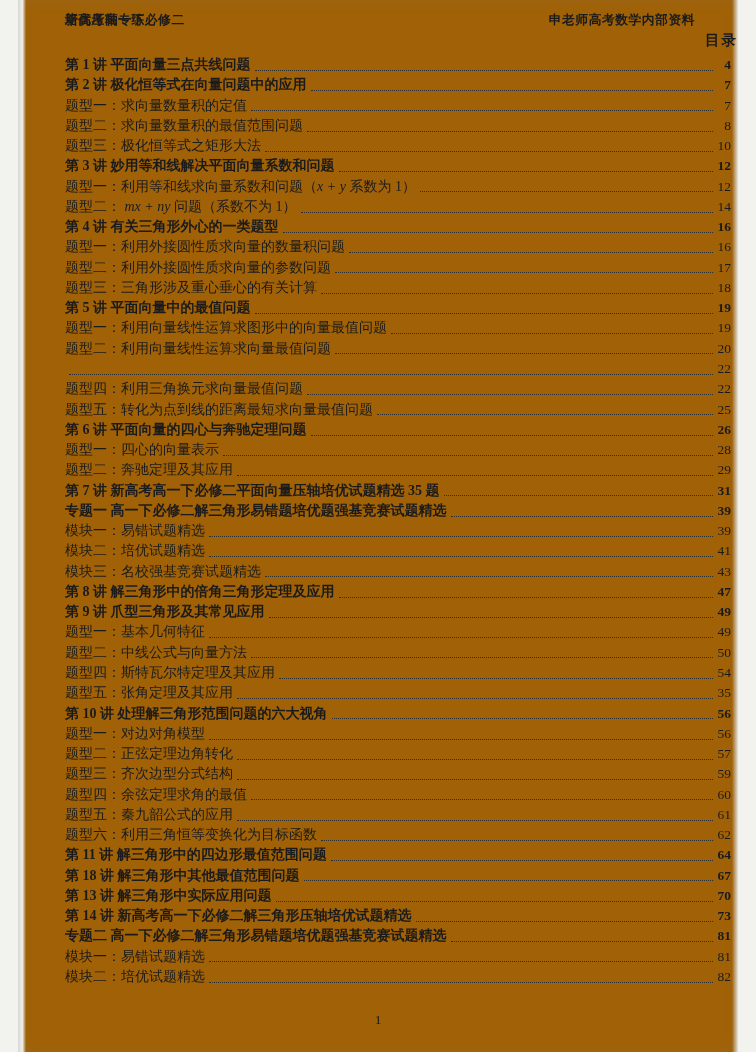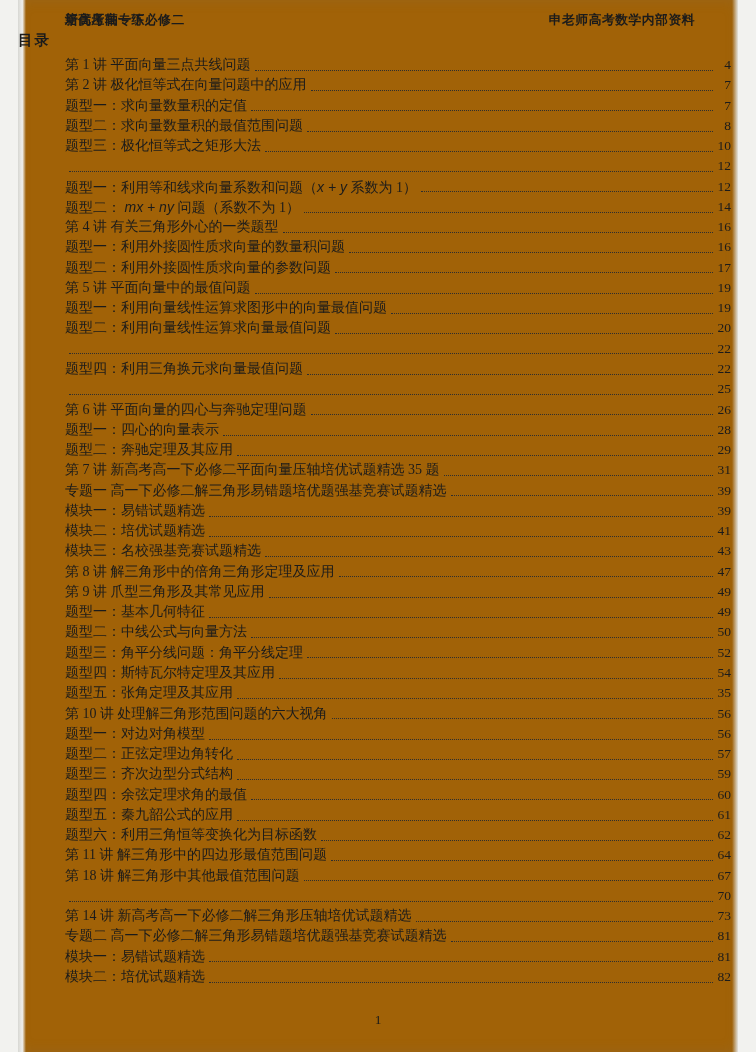--- a/index.html
+++ b/index.html
@@ -47,7 +47,7 @@
     position: absolute;
     top: 31px;
     left: 0; right: 0;
-    text-align: left;
+    text-align: right;
     font-size: 14.5px;
     font-weight: bold;
     letter-spacing: 2px;

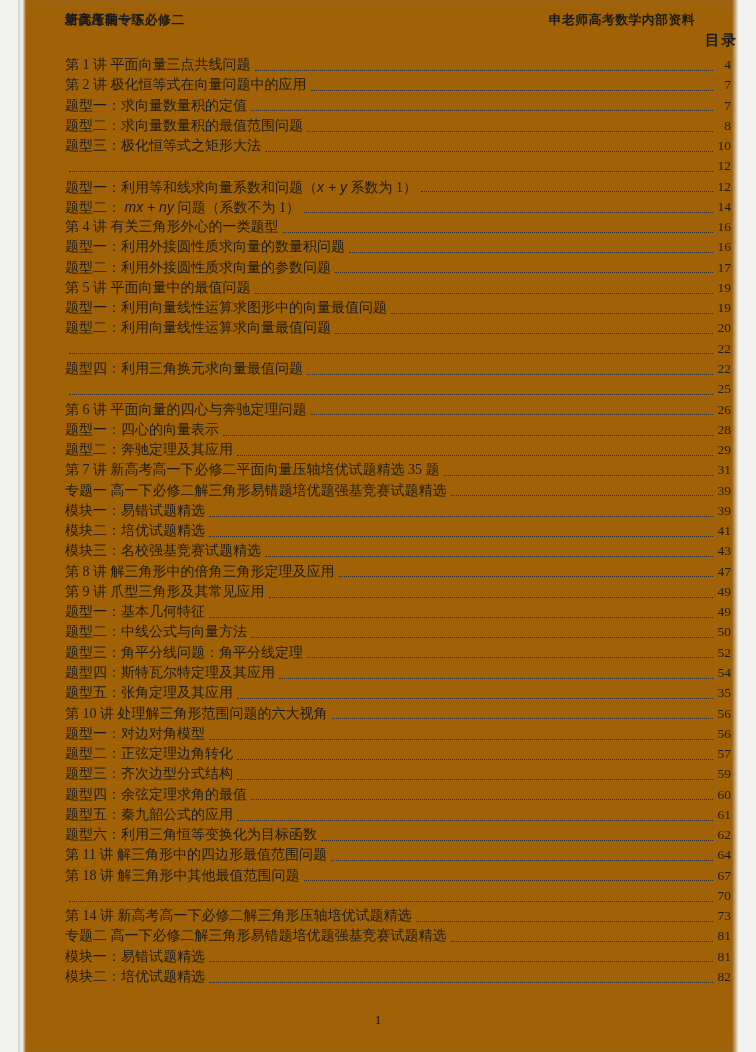--- a/index.html
+++ b/index.html
@@ -66,7 +66,7 @@
     white-space: nowrap;
   }
   .toc-row.bold .toc-title,
-  .toc-row.bold .toc-page { font-weight: normal; }
+  .toc-row.bold .toc-page { font-weight: bold; }
   .toc-title { flex: 0 0 auto; }
   .toc-dots {
     flex: 1 1 auto;

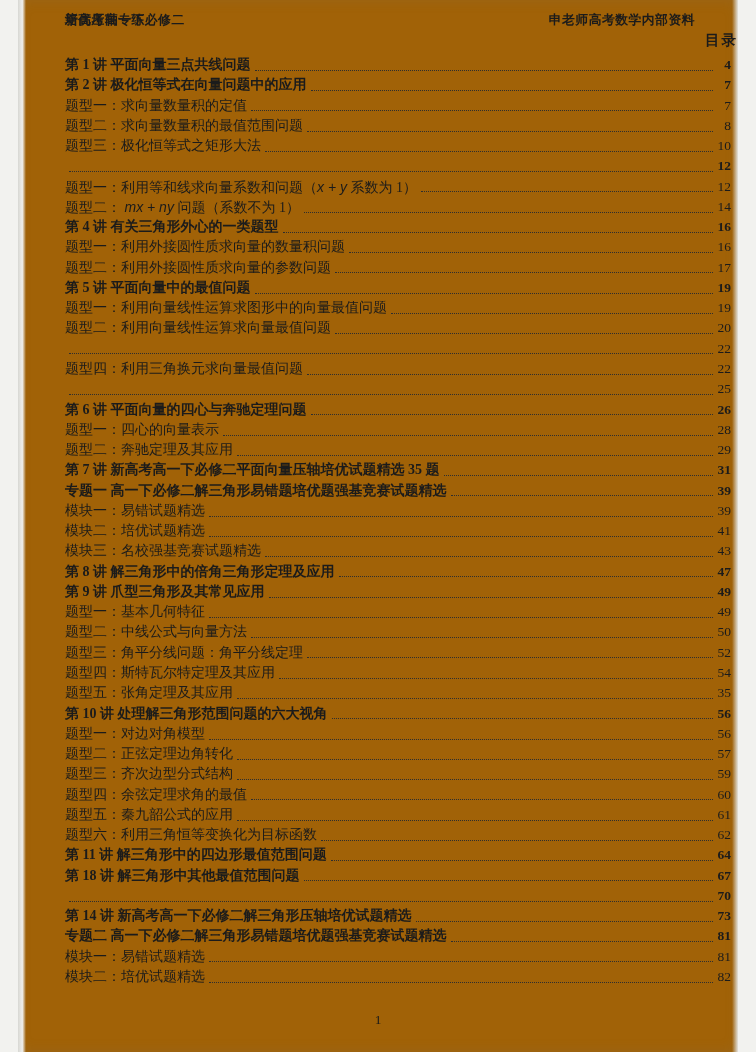--- a/index.html
+++ b/index.html
@@ -135,6 +135,7 @@
         <span class="toc-page">10</span>
       </div>
       <div class="toc-row bold">
+        <span class="toc-title"><span>第 3 讲 妙用等和线解决平面向量系数和问题</span></span>
         <span class="toc-dots"></span>
         <span class="toc-page">12</span>
       </div>

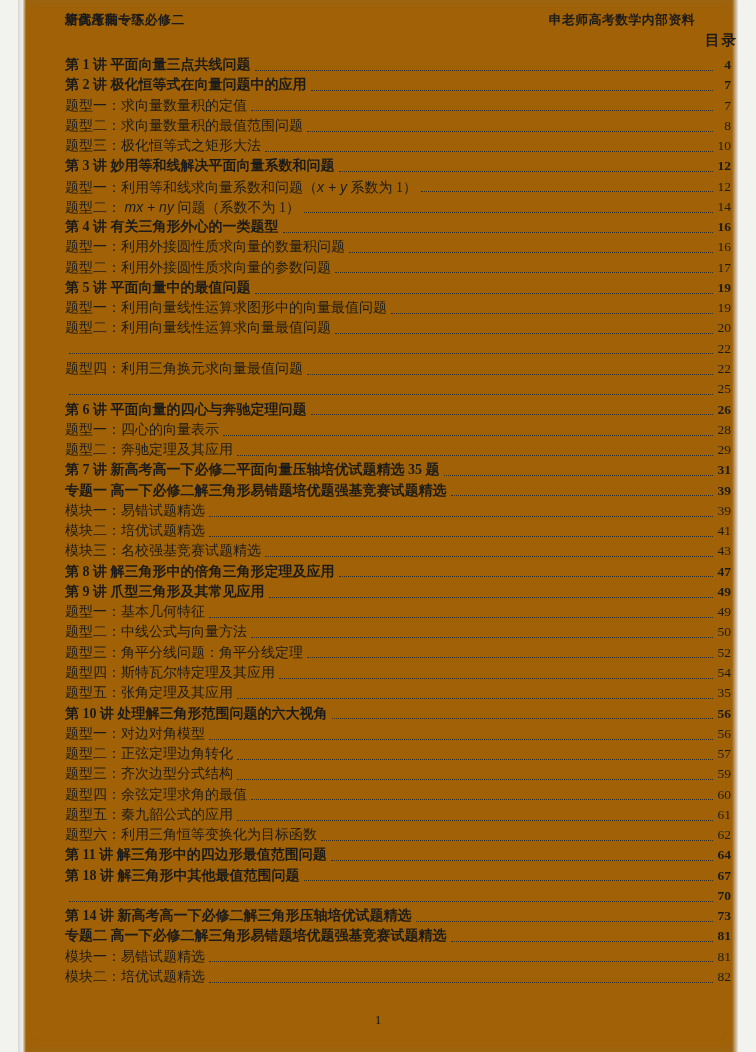--- a/index.html
+++ b/index.html
@@ -83,7 +83,7 @@
   }
   .math-italic {
     font-style: italic;
-    font-family: Liberation Sans, sans-serif;
+    font-family: Liberation Serif, serif;
   }
   .page-footer {
     position: absolute;

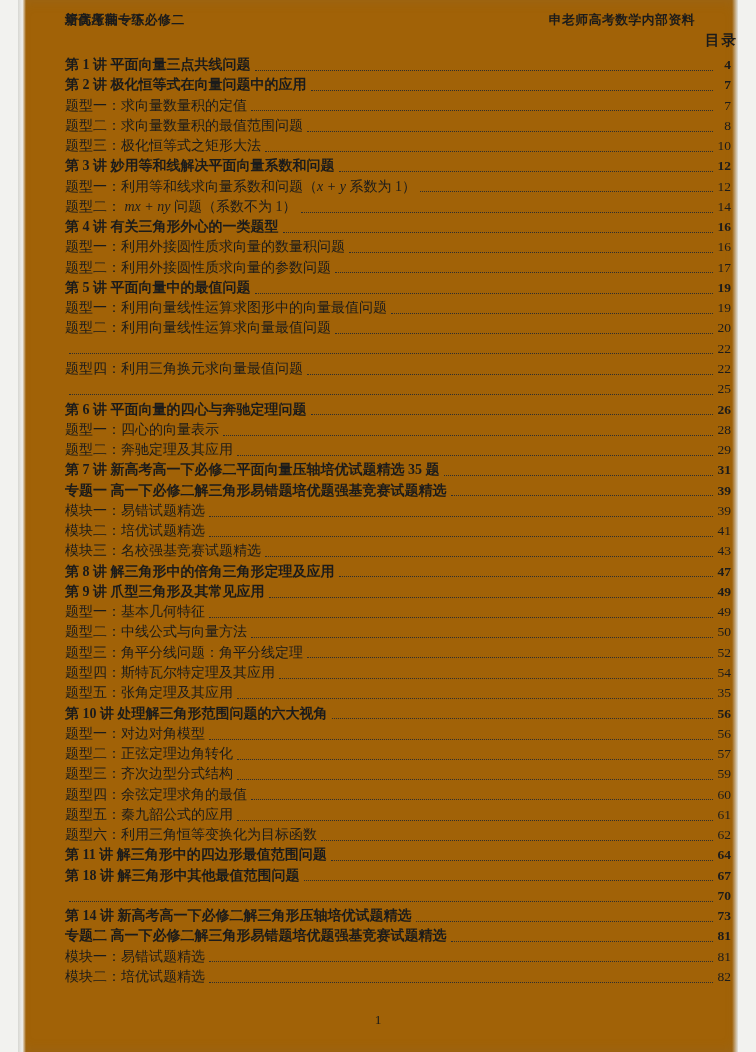--- a/index.html
+++ b/index.html
@@ -164,6 +164,11 @@
         <span class="toc-dots"></span>
         <span class="toc-page">17</span>
       </div>
+      <div class="toc-row">
+        <span class="toc-title"><span>题型三：三角形涉及重心垂心的有关计算</span></span>
+        <span class="toc-dots"></span>
+        <span class="toc-page">18</span>
+      </div>
       <div class="toc-row bold">
         <span class="toc-title"><span>第 5 讲 平面向量中的最值问题</span></span>
         <span class="toc-dots"></span>

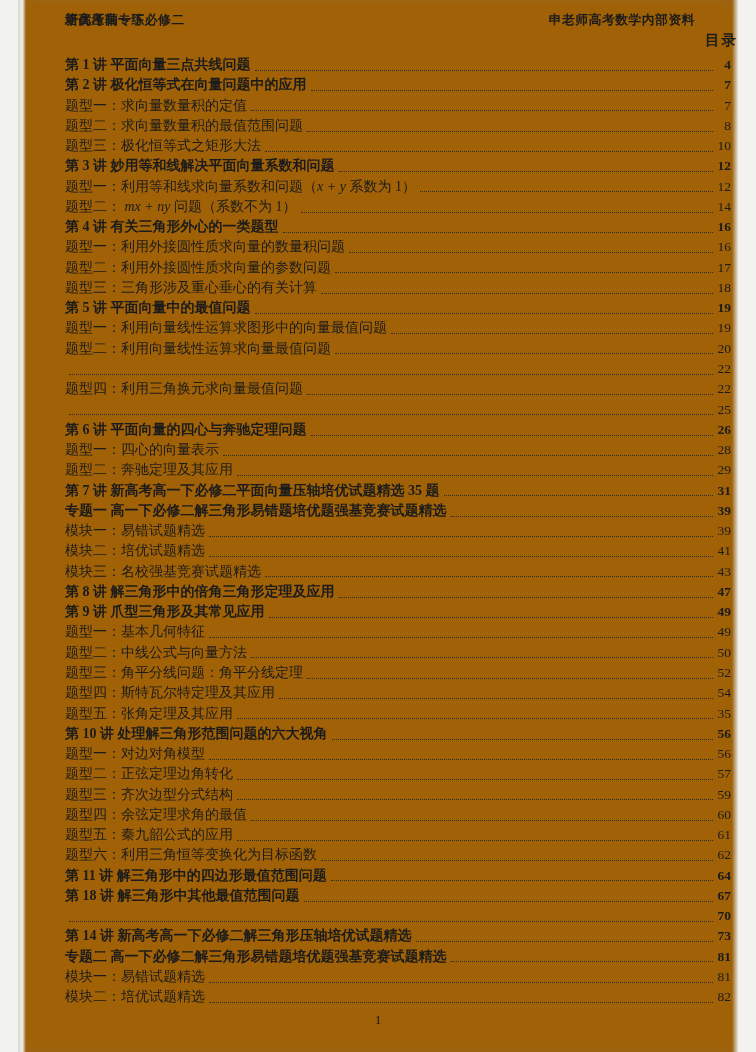--- a/index.html
+++ b/index.html
@@ -194,6 +194,7 @@
         <span class="toc-page">22</span>
       </div>
       <div class="toc-row">
+        <span class="toc-title"><span>题型五：转化为点到线的距离最短求向量最值问题</span></span>
         <span class="toc-dots"></span>
         <span class="toc-page">25</span>
       </div>

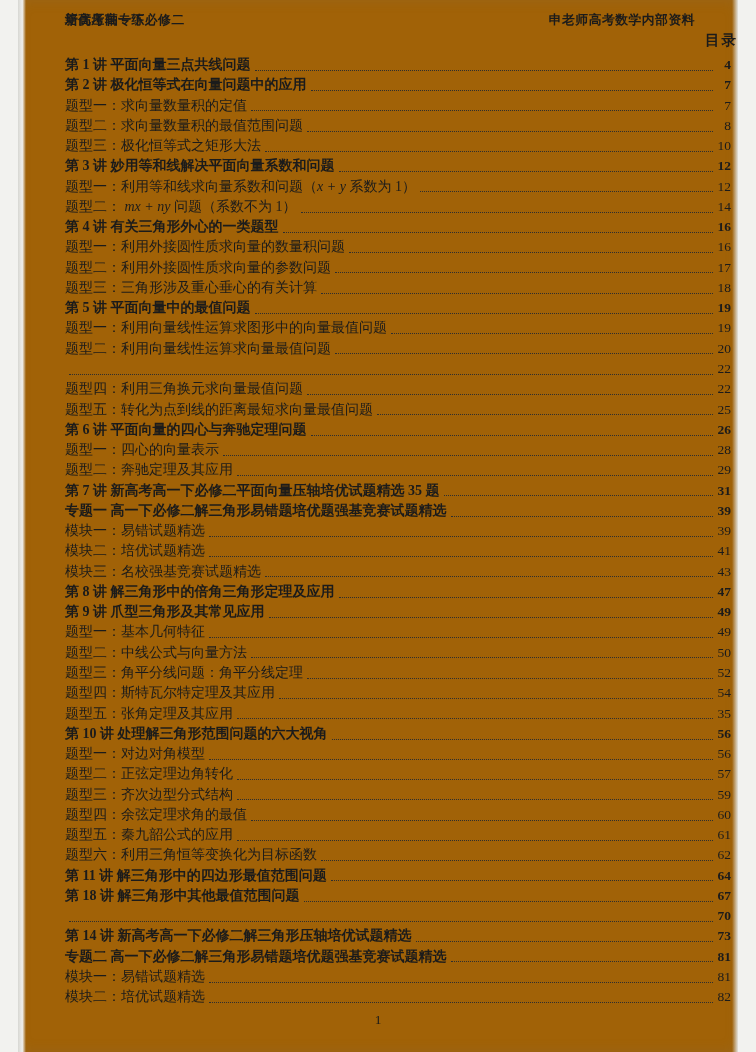--- a/index.html
+++ b/index.html
@@ -259,11 +259,6 @@
         <span class="toc-page">50</span>
       </div>
       <div class="toc-row">
-        <span class="toc-title"><span>题型三：角平分线问题：角平分线定理</span></span>
-        <span class="toc-dots"></span>
-        <span class="toc-page">52</span>
-      </div>
-      <div class="toc-row">
         <span class="toc-title"><span>题型四：斯特瓦尔特定理及其应用</span></span>
         <span class="toc-dots"></span>
         <span class="toc-page">54</span>

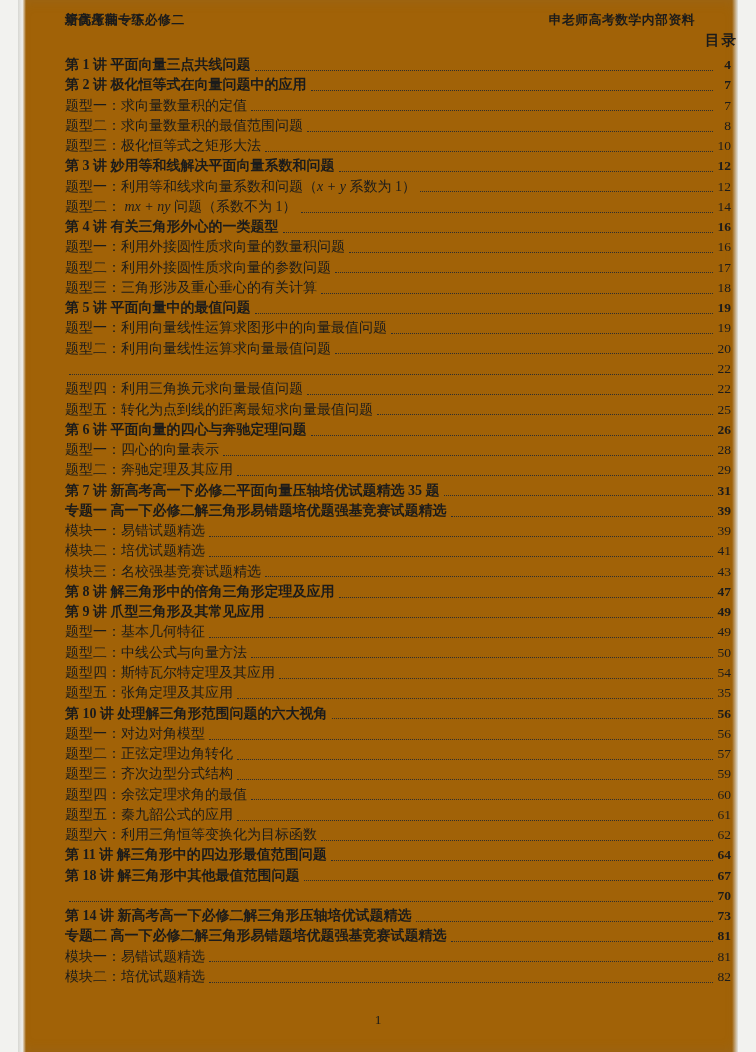--- a/index.html
+++ b/index.html
@@ -314,6 +314,7 @@
         <span class="toc-page">67</span>
       </div>
       <div class="toc-row bold">
+        <span class="toc-title"><span>第 13 讲 解三角形中实际应用问题</span></span>
         <span class="toc-dots"></span>
         <span class="toc-page">70</span>
       </div>

